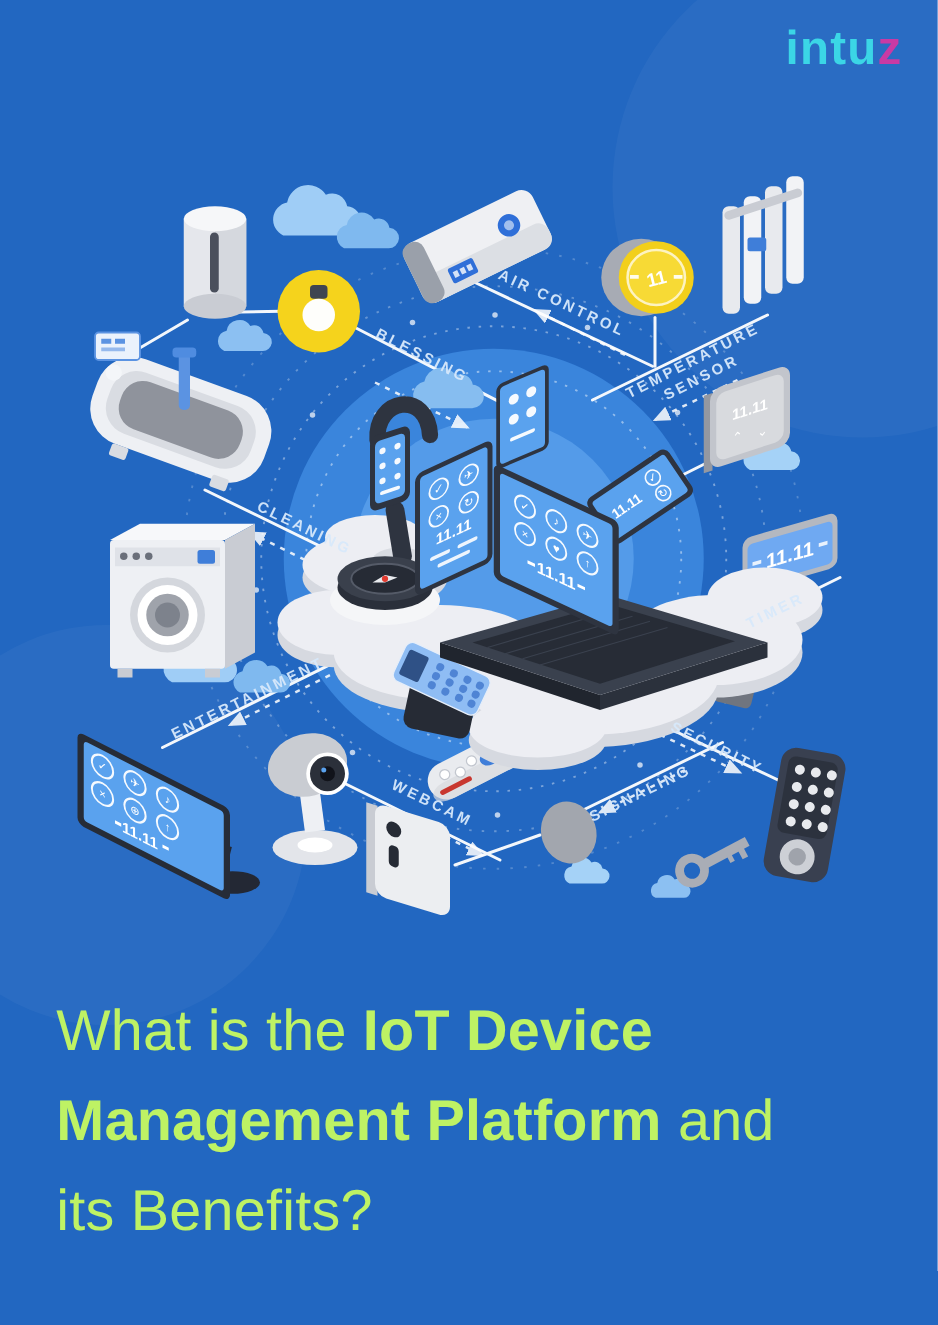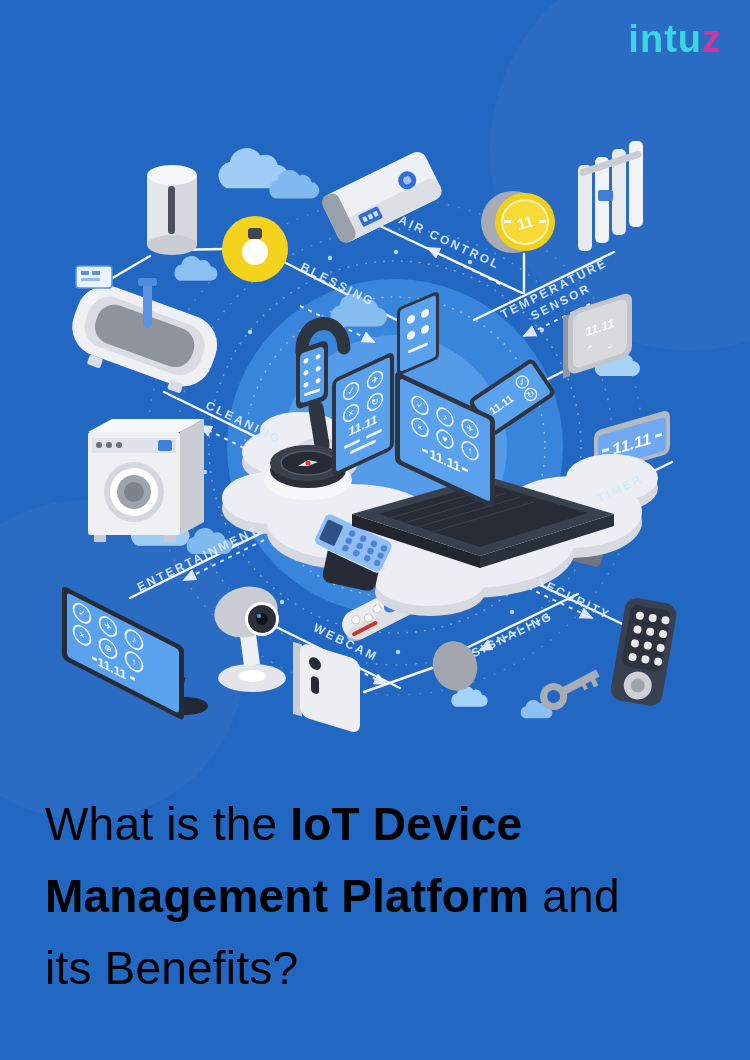--- a/index.html
+++ b/index.html
@@ -9,7 +9,7 @@
         letter-spacing:1px;color:#3BD6E6;margin-left:36px;}
   .logo .accent{color:#C93AA4;}
   .diagram-svg{position:absolute;top:0;left:0;}
-  .heading{position:absolute;left:45px;top:788px;width:612px;color:#000000;
+  .heading{position:absolute;left:45px;top:788px;width:612px;color:#bef264;
            font-size:46px;line-height:72px;font-weight:400;letter-spacing:0.2px;}
   .heading b{font-weight:700;}
   text{font-family:"Liberation Sans",sans-serif;}

